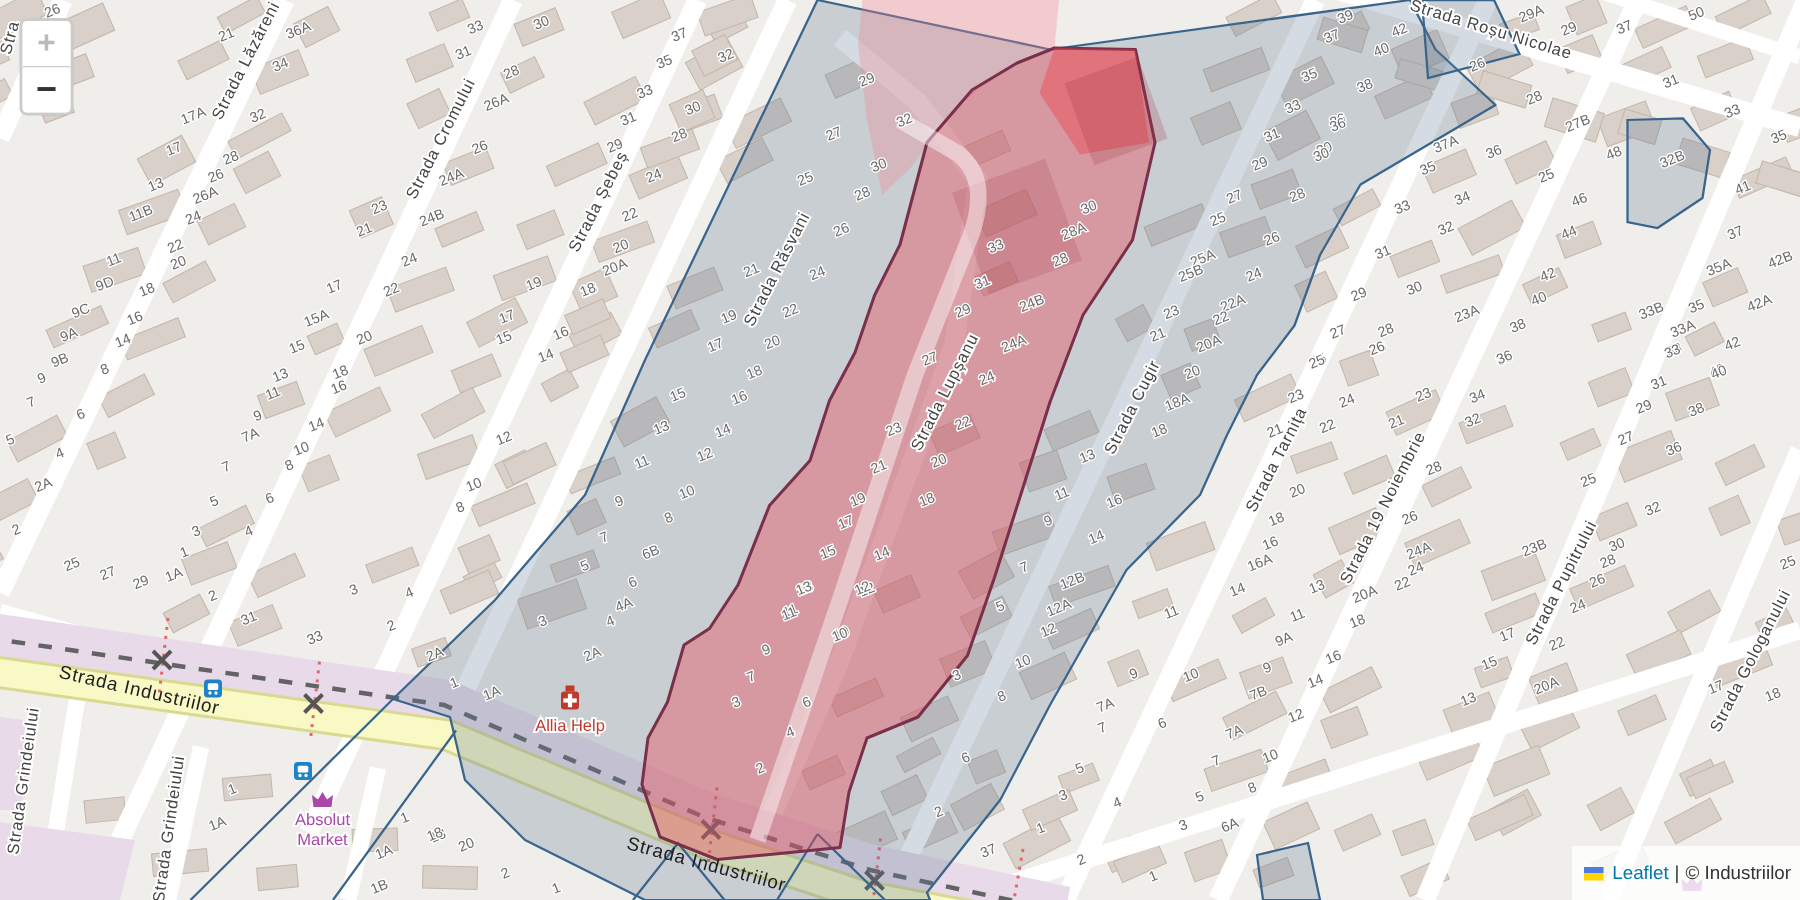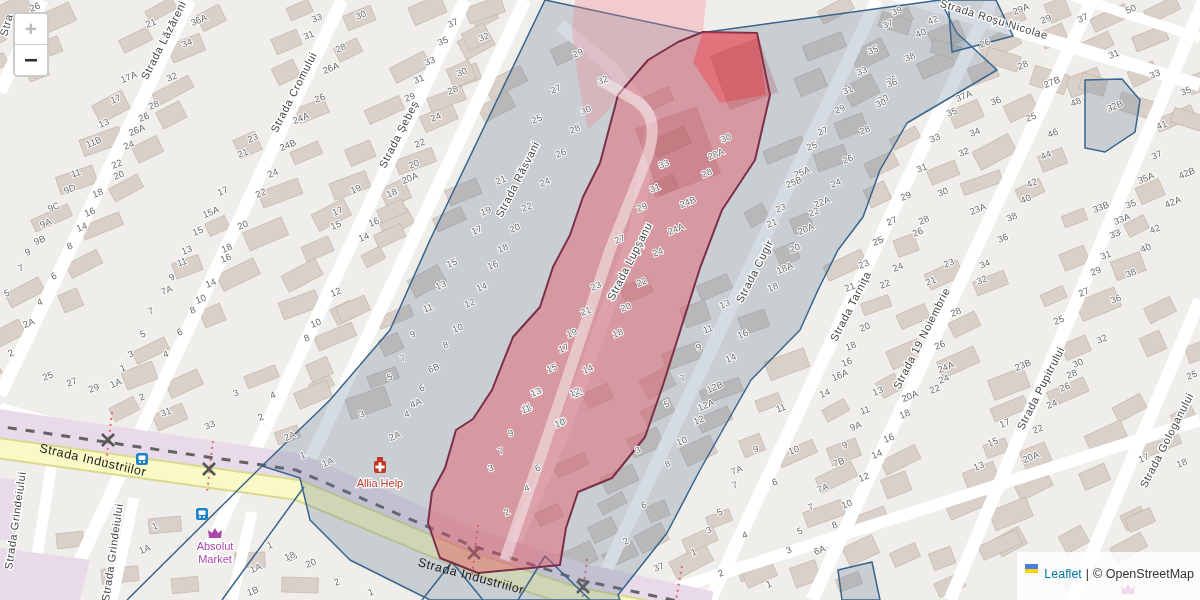--- a/index.html
+++ b/index.html
@@ -15,8 +15,8 @@
   .zbtn.minus{color:#333;font-size:24px;}
   
   .attrib{position:absolute;right:0;bottom:0;height:36px;line-height:20px;
-          background:rgba(255,255,255,0.8);padding:12px 6px 0 8px;font-size:12.5px;
-          color:#333;z-index:40;display:flex;align-items:flex-start;gap:4px;}
+          background:rgba(255,255,255,0.8);padding:0 6px 0 8px;font-size:12.5px;
+          color:#333;z-index:40;display:flex;align-items:center;gap:4px;}
   .attrib a{color:#0078A8;text-decoration:none;}
   .flag{display:inline-block;width:13px;height:9px;position:relative;margin-right:2px;}
   .flag .b{position:absolute;left:0;top:0;width:100%;height:50%;background:#4C7BE1;}

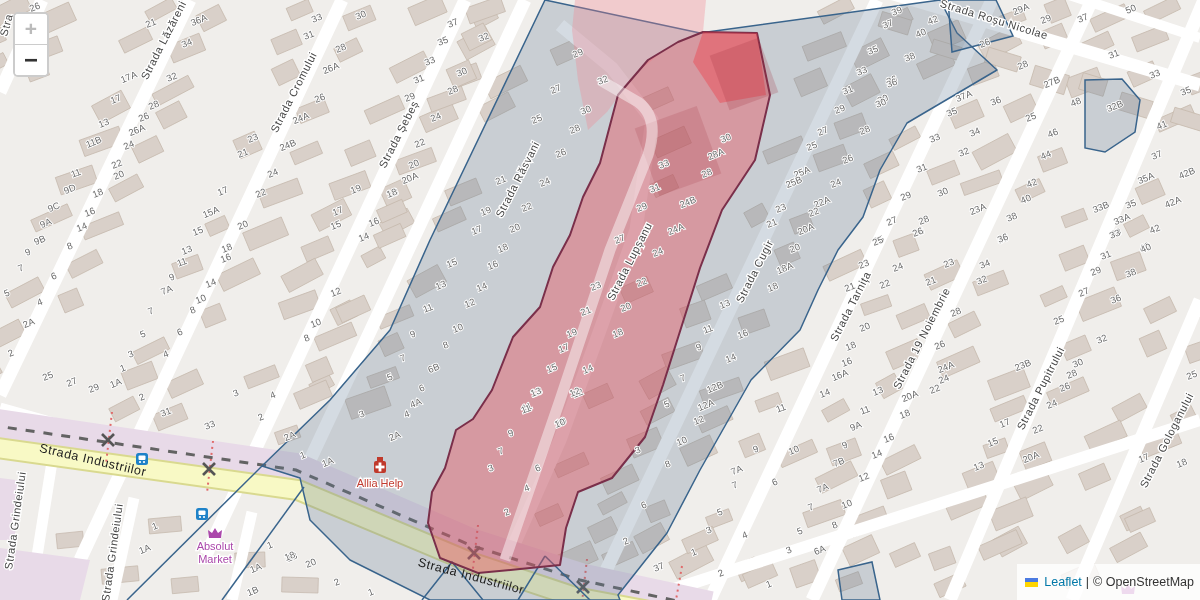--- a/index.html
+++ b/index.html
@@ -682,7 +682,7 @@
       </span>
     <a href="#">Leaflet</a>
     <span>|</span>
-    <span>© OpenStreetMap</span>
+    <span>© Industriilor</span>
   </div>
 </div>
 

